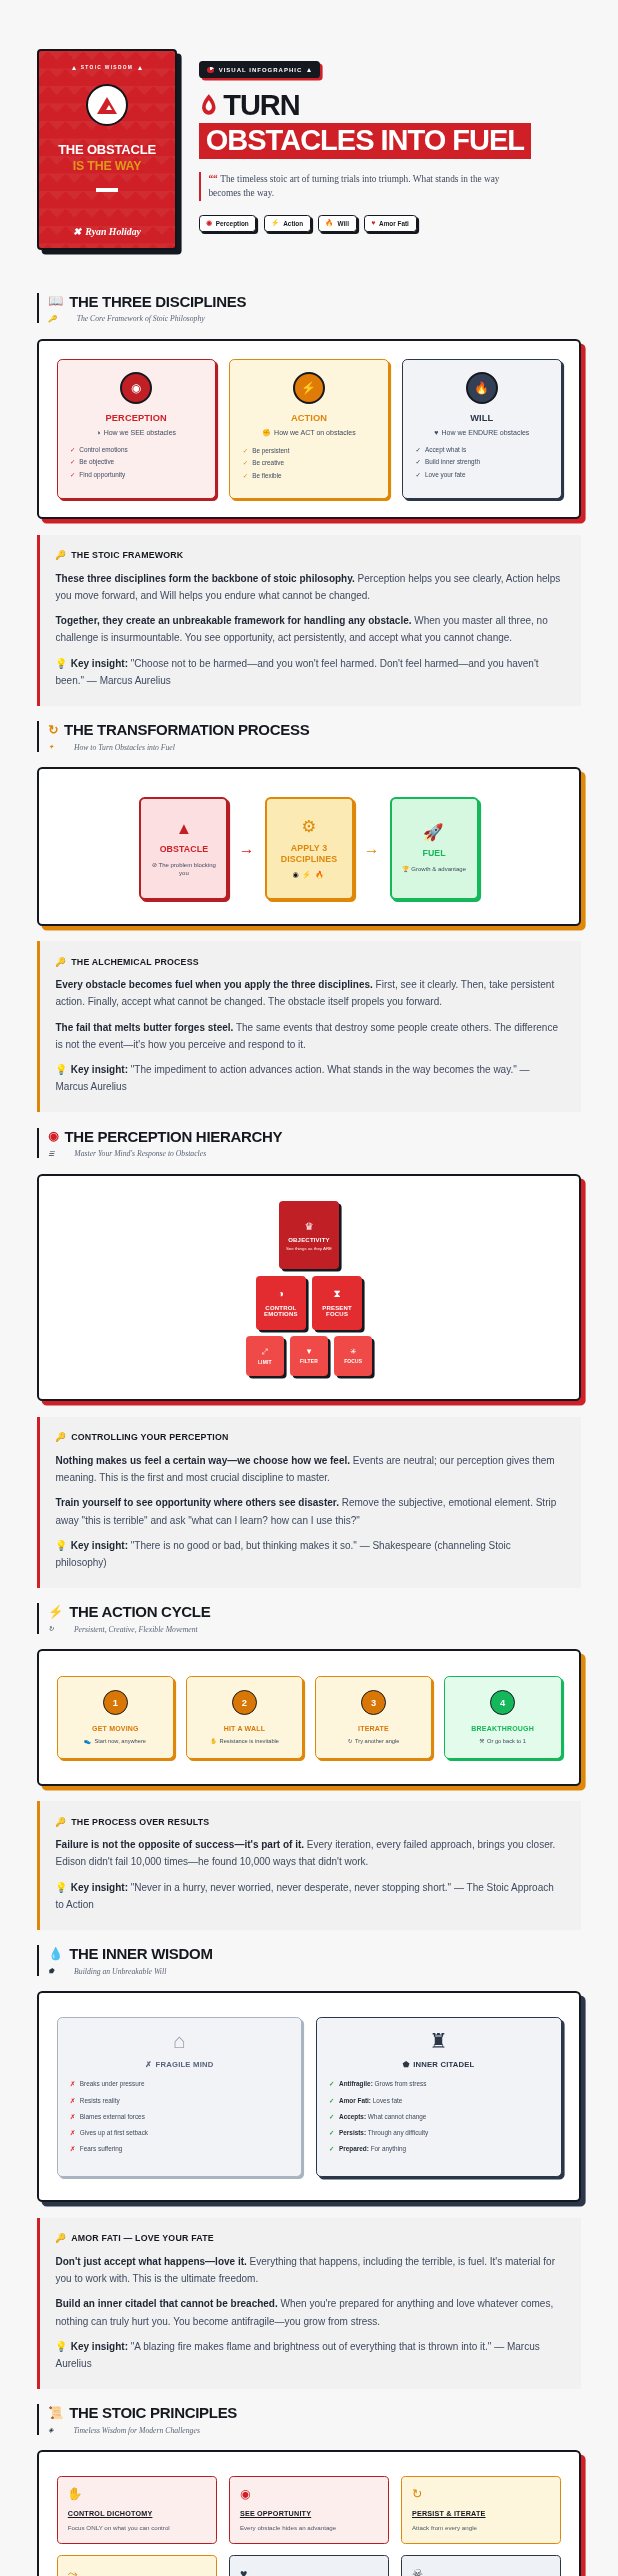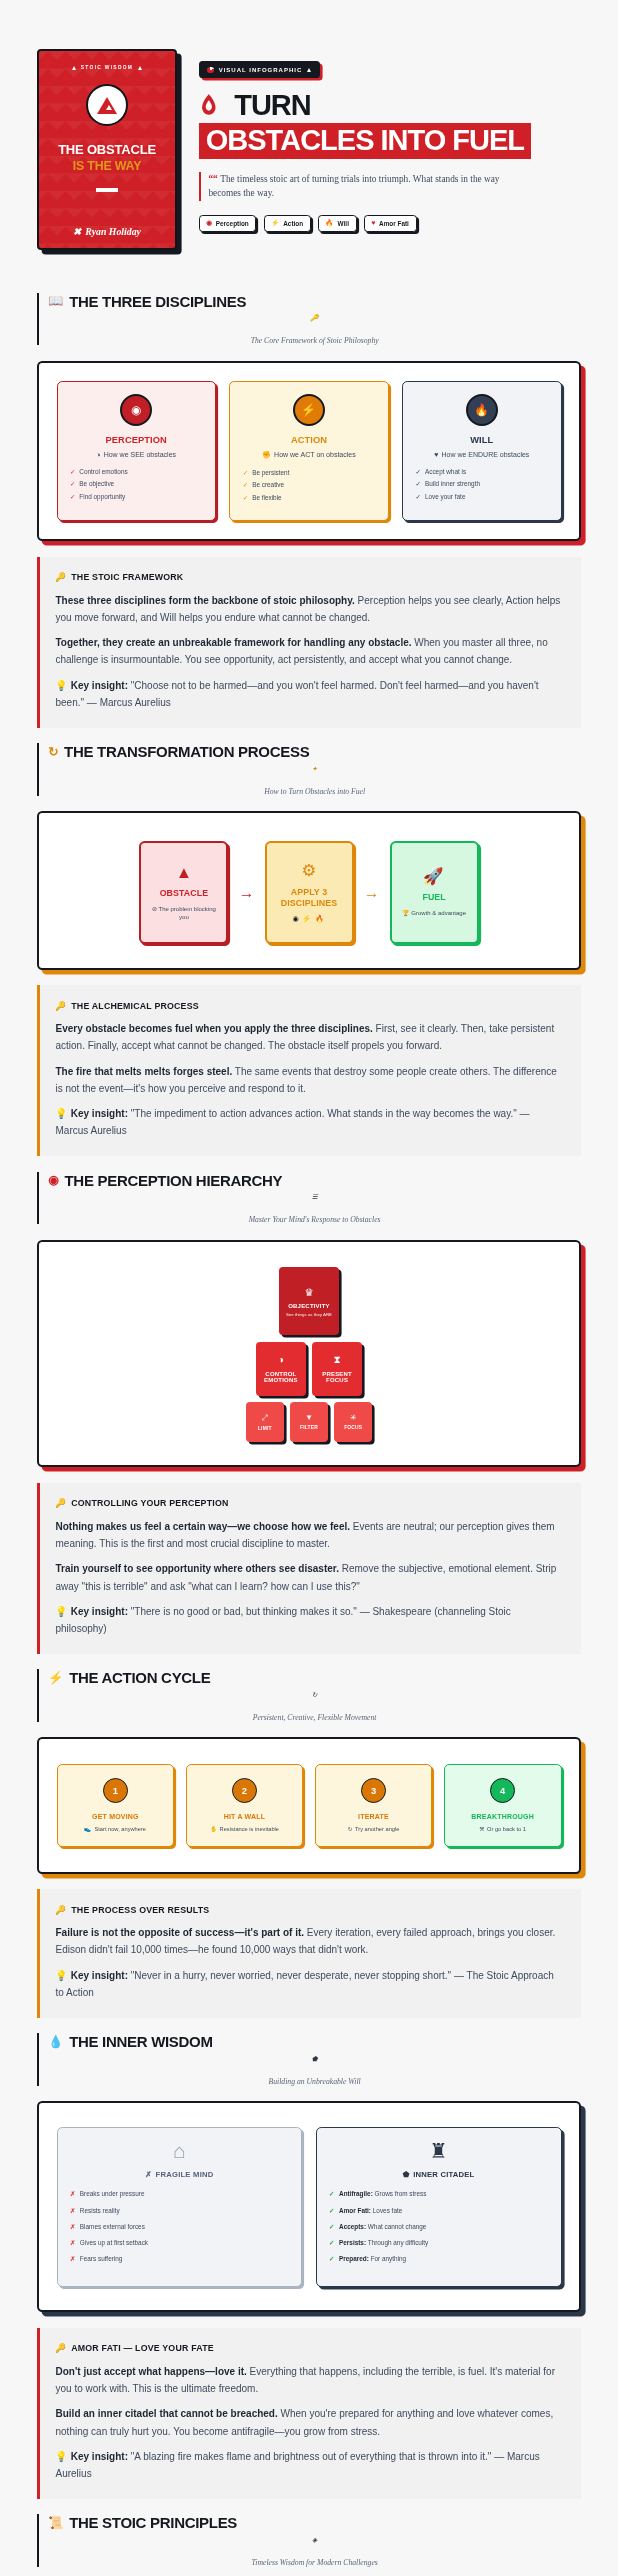--- a/index.html
+++ b/index.html
@@ -101,7 +101,7 @@
   .badge .tri-w { border-bottom-color:#fff; }
 
   .h-turn {
-    display: flex; align-items: center; gap: 16px;
+    display: flex; align-items: center; gap: 5px;
     margin-top: 13.4px;
   }
   .flame {

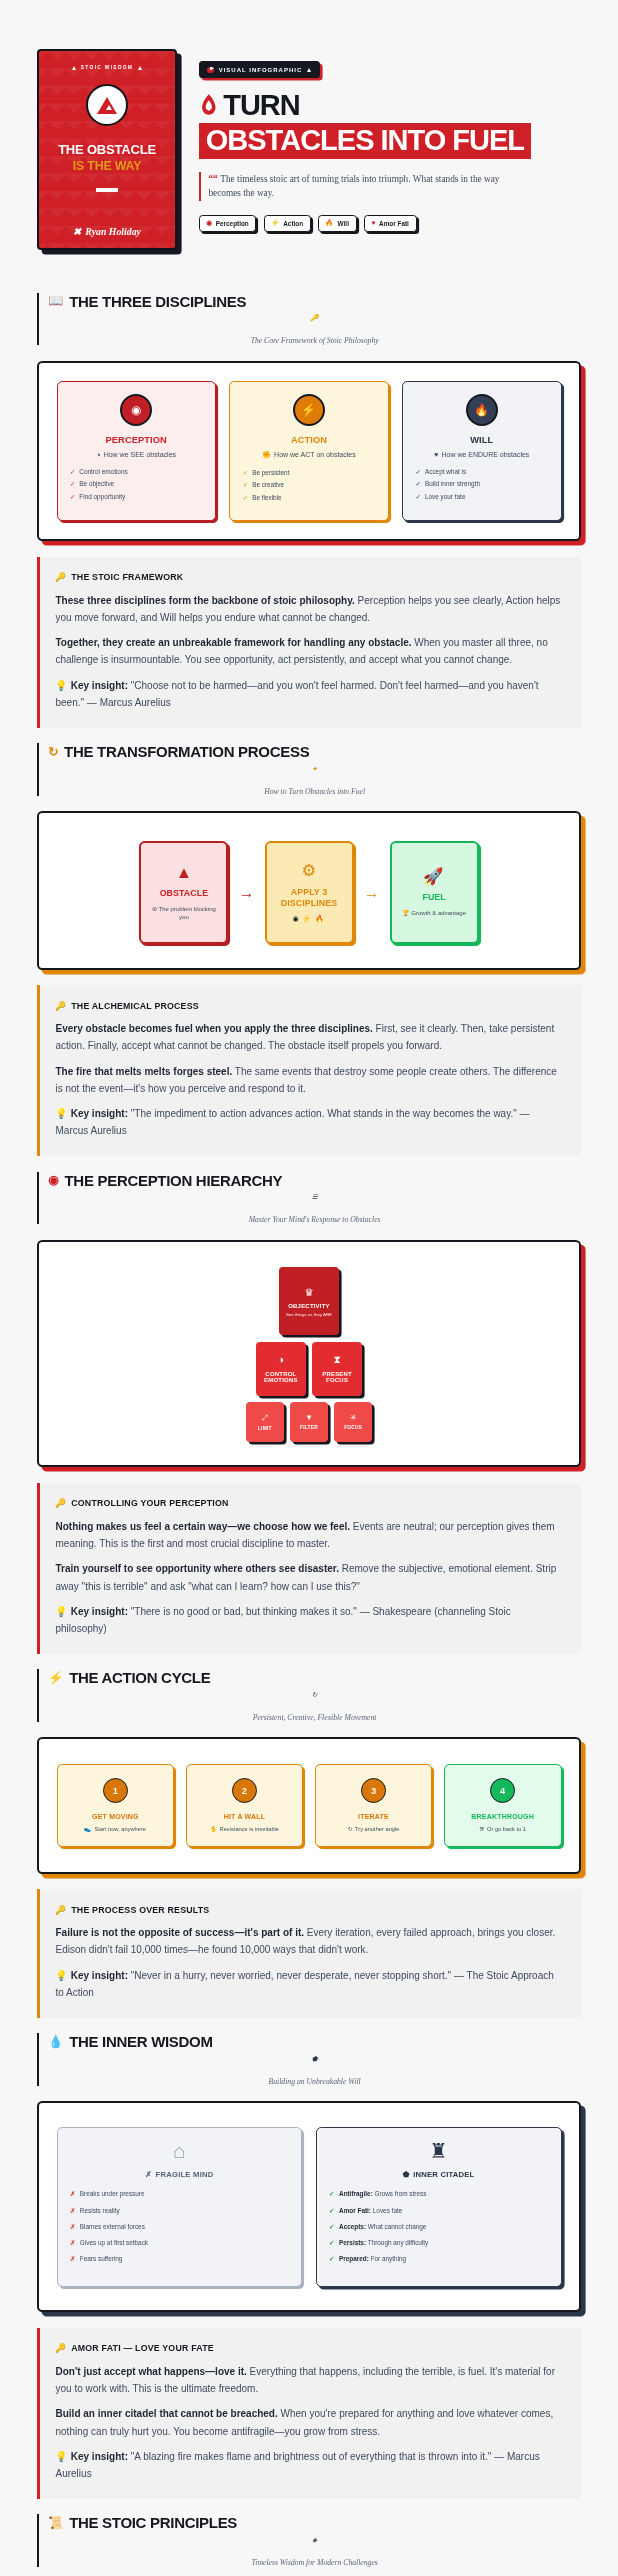--- a/index.html
+++ b/index.html
@@ -149,7 +149,7 @@
   }
   .sec-sub {
     margin-top: 4.6px; font-family: "Liberation Serif", serif; font-style: italic;
-    font-size: 7.7px; color: #5a6576; display: flex; align-items: center; gap: 14px; flex-direction: column;
+    font-size: 7.7px; color: #5a6576; display: flex; align-items: center; gap: 20px;
   }
   .sec-icon { font-size: 12.4px; line-height: 1; }
   .sec-sub-icon { font-size: 6.7px; }

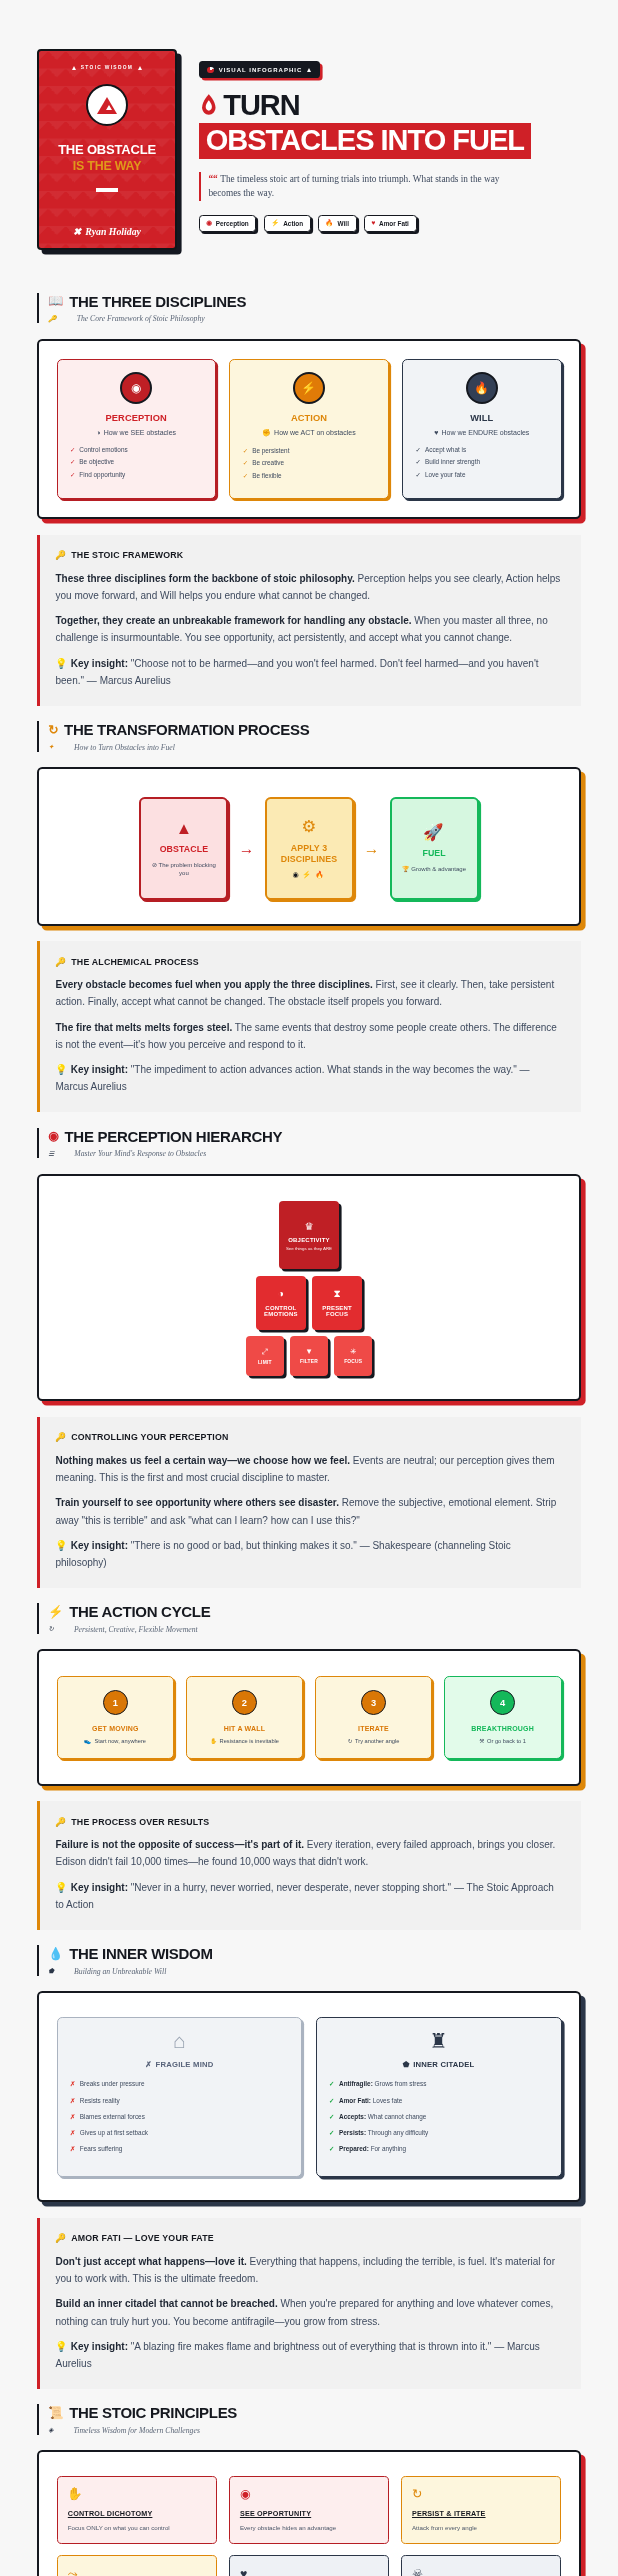--- a/index.html
+++ b/index.html
@@ -546,7 +546,7 @@
         <span>THE ALCHEMICAL PROCESS</span>
       </div>
       <p><b>Every obstacle becomes fuel when you apply the three disciplines.</b><span> First, see it clearly. Then, take persistent action. Finally, accept what cannot be changed. The obstacle itself propels you forward.</span></p>
-      <p><b>The fire that melts melts forges steel.</b><span> The same events that destroy some people create others. The difference is not the event—it's how you perceive and respond to it.</span></p>
+      <p><b>The fail that melts butter forges steel.</b><span> The same events that destroy some people create others. The difference is not the event—it's how you perceive and respond to it.</span></p>
       <p><span class="key-ic">💡</span> <b>Key insight:</b><span> "The impediment to action advances action. What stands in the way becomes the way." — Marcus Aurelius</span></p>
     </div>
   </div>

